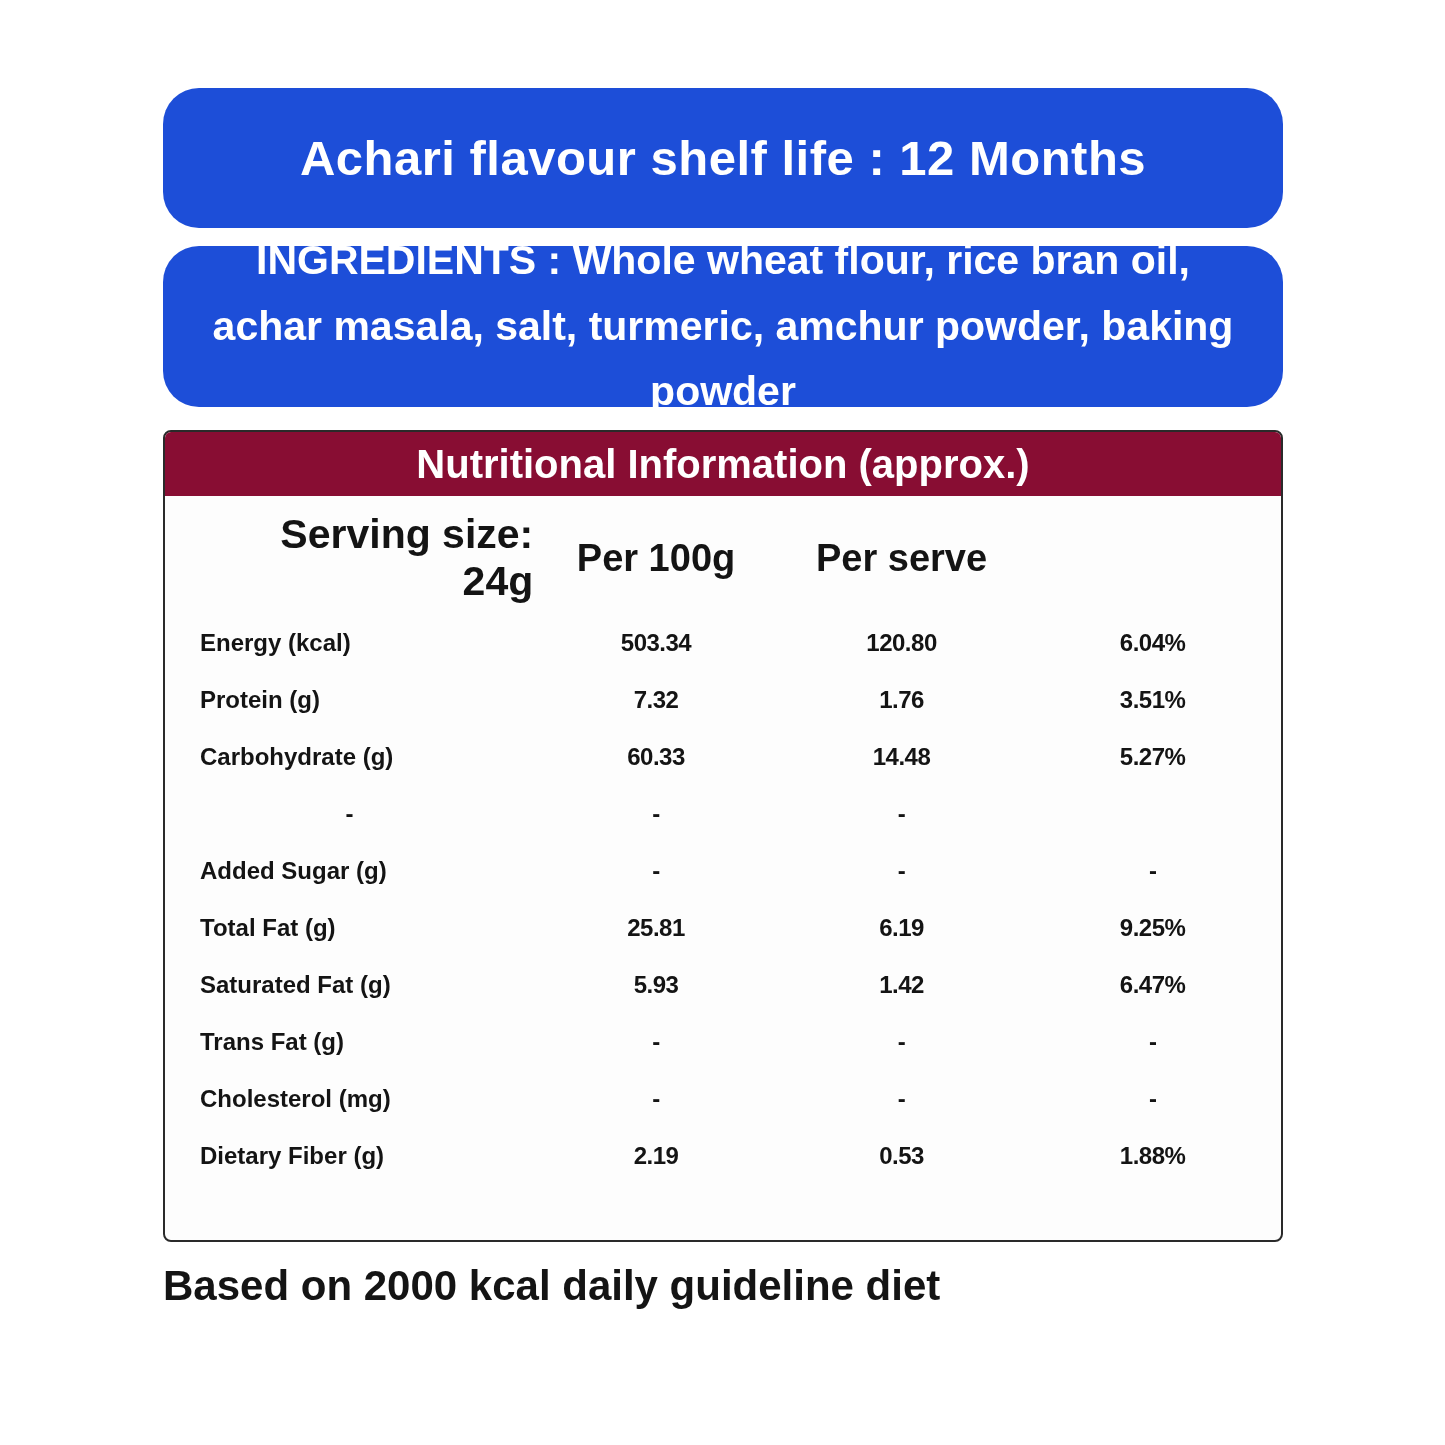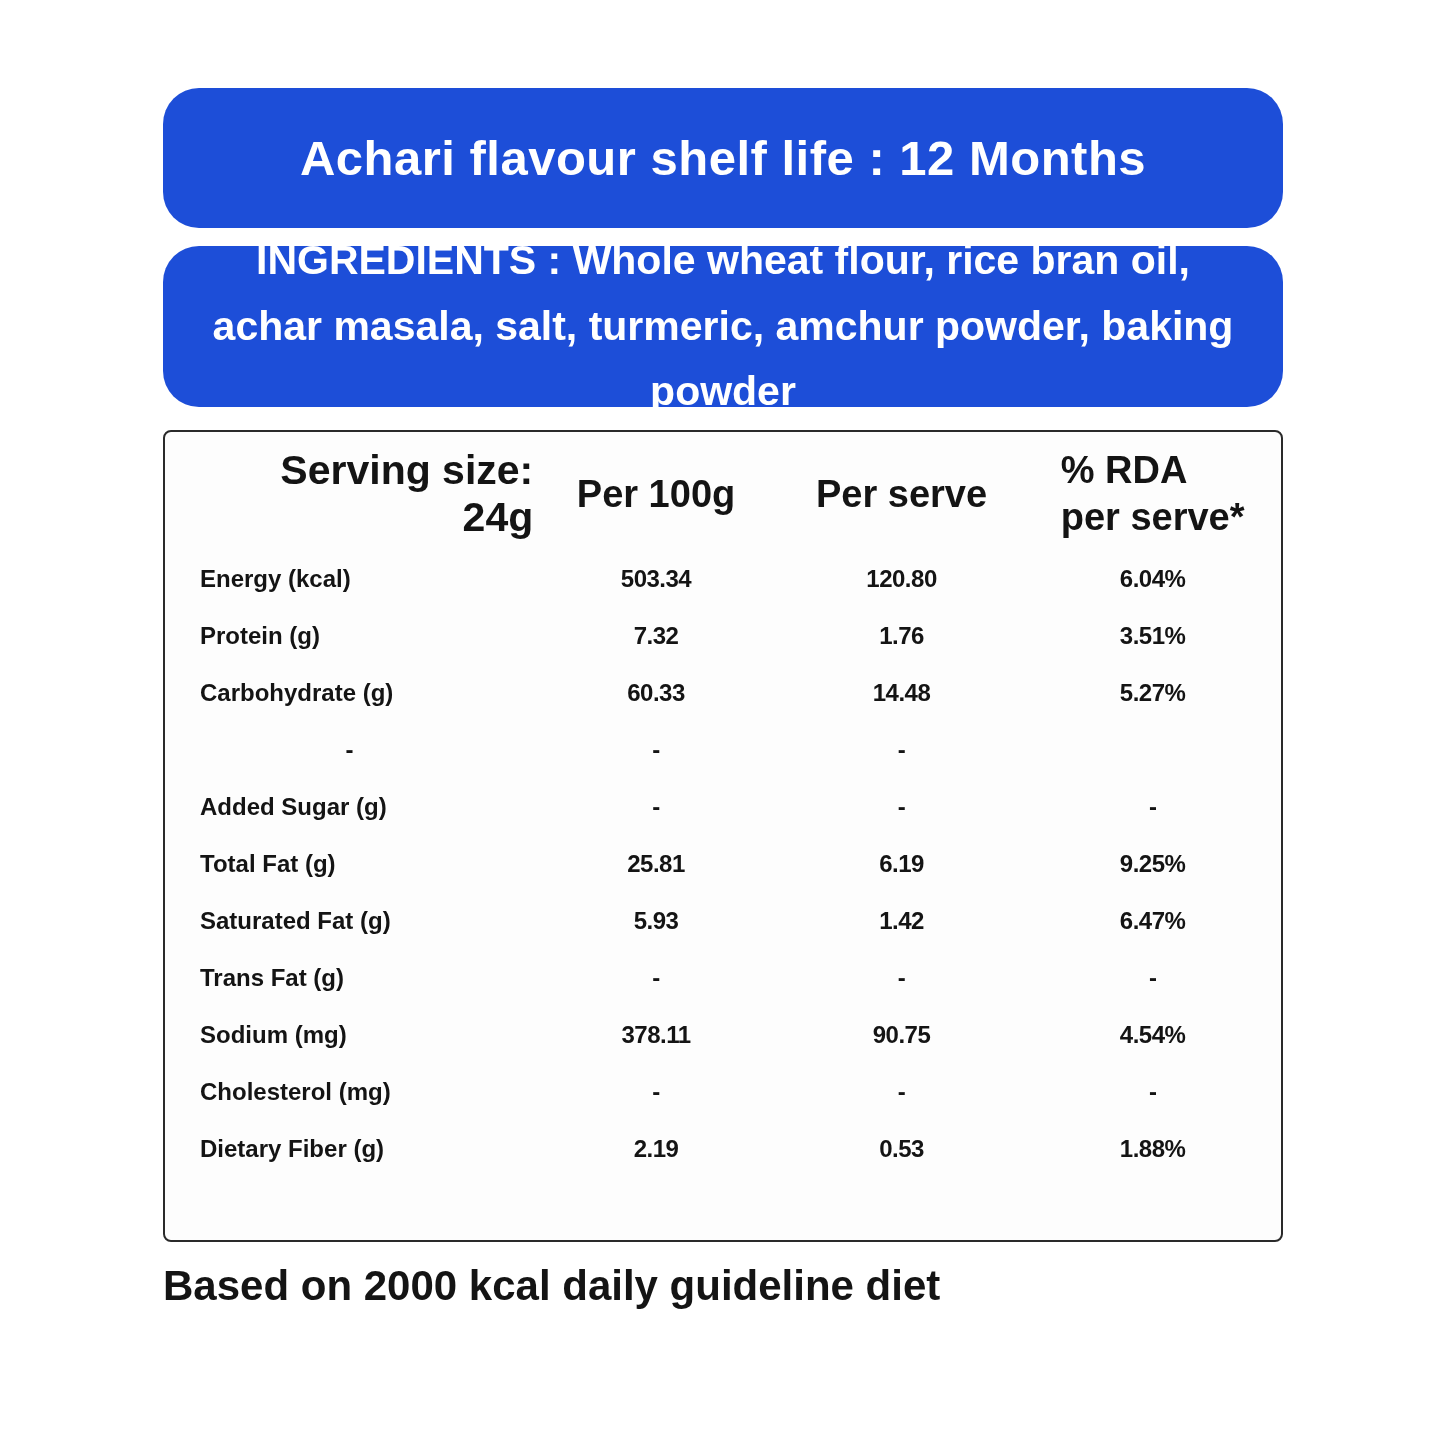--- a/index.html
+++ b/index.html
@@ -108,6 +108,7 @@
   </div>
 
   <div class="nutrition-table">
+    <div class="table-title">Nutritional Information (approx.)</div>
 
     <div class="row header-row">
       <div class="cell label">Serving size: 24g</div>

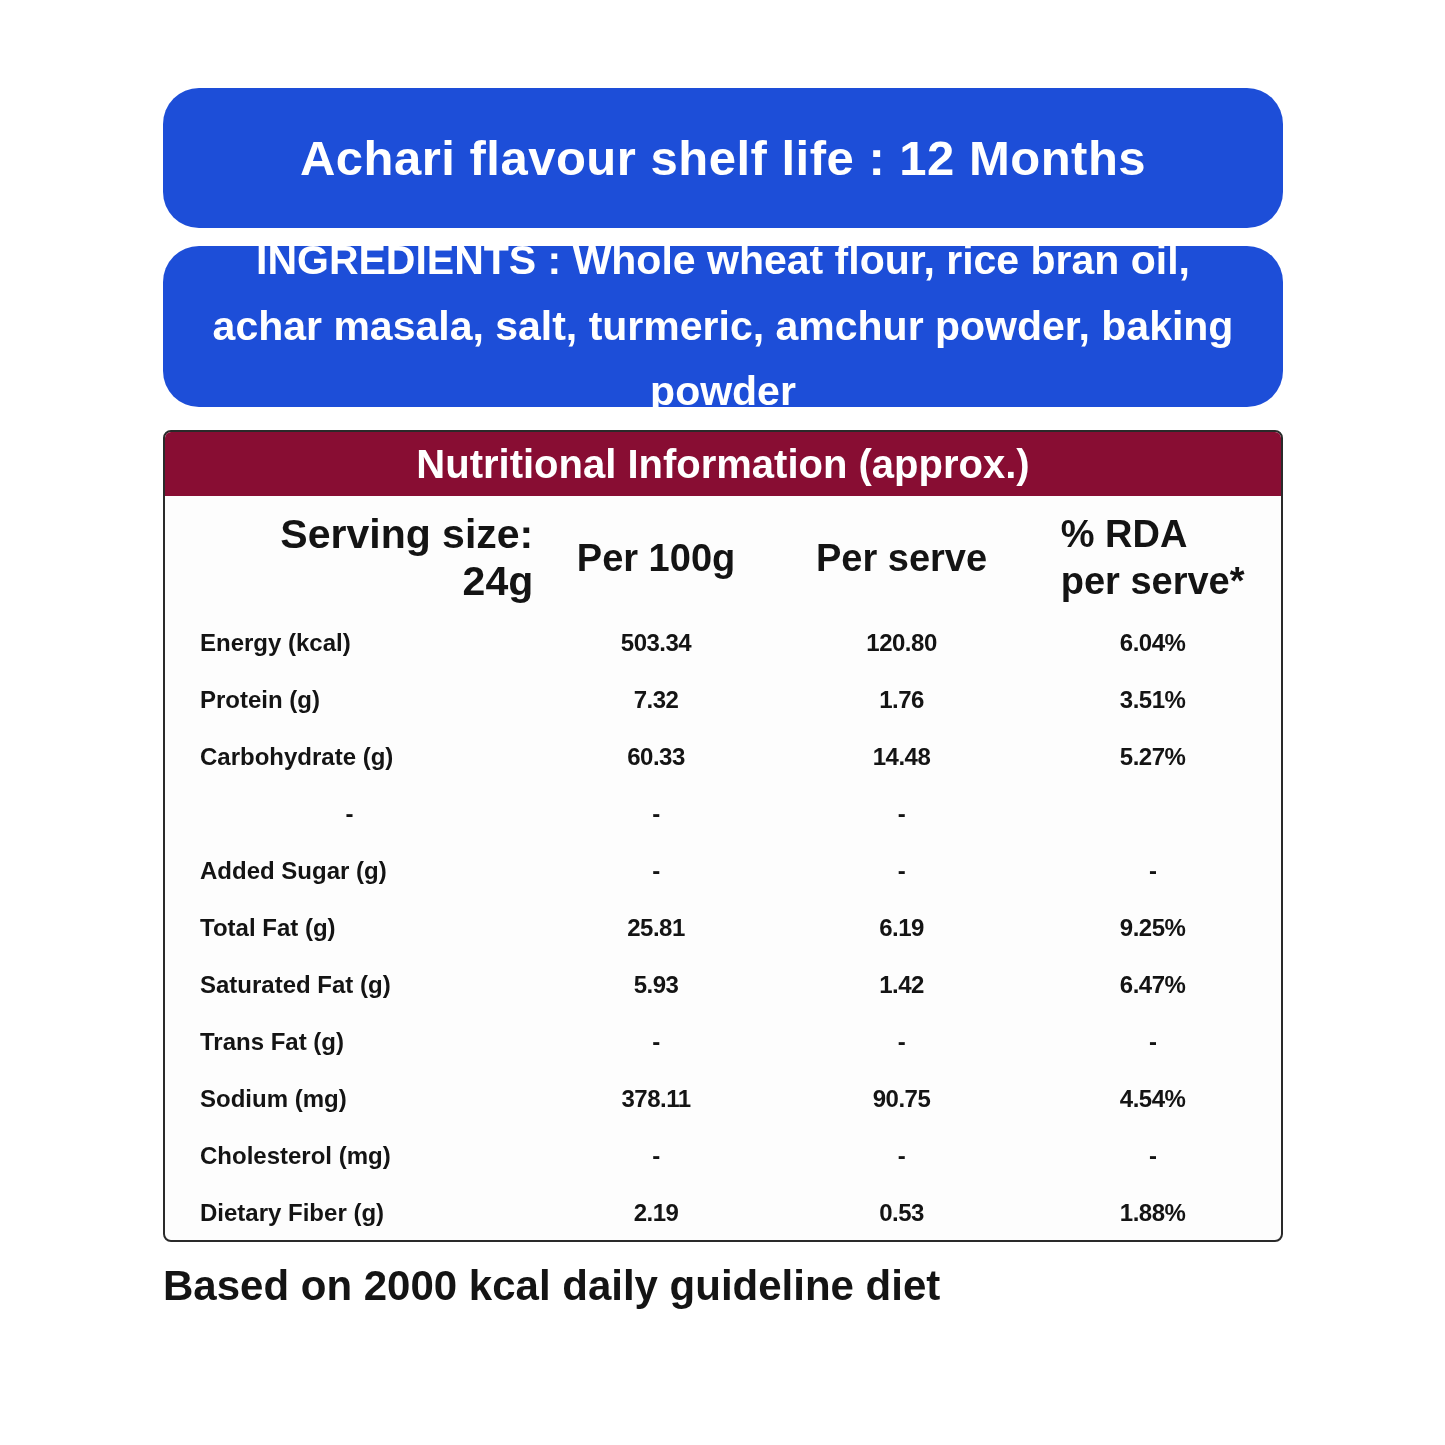--- a/index.html
+++ b/index.html
@@ -114,12 +114,6 @@
       <div class="cell label">Serving size: 24g</div>
       <div class="cell">Per 100g</div>
       <div class="cell">Per serve</div>
-      <div class="cell">
-        <span class="rda-block">
-          <span>% RDA</span><br>
-          <span>per serve*</span>
-        </span>
-      </div>
     </div>
 
     <div id="rows-host">

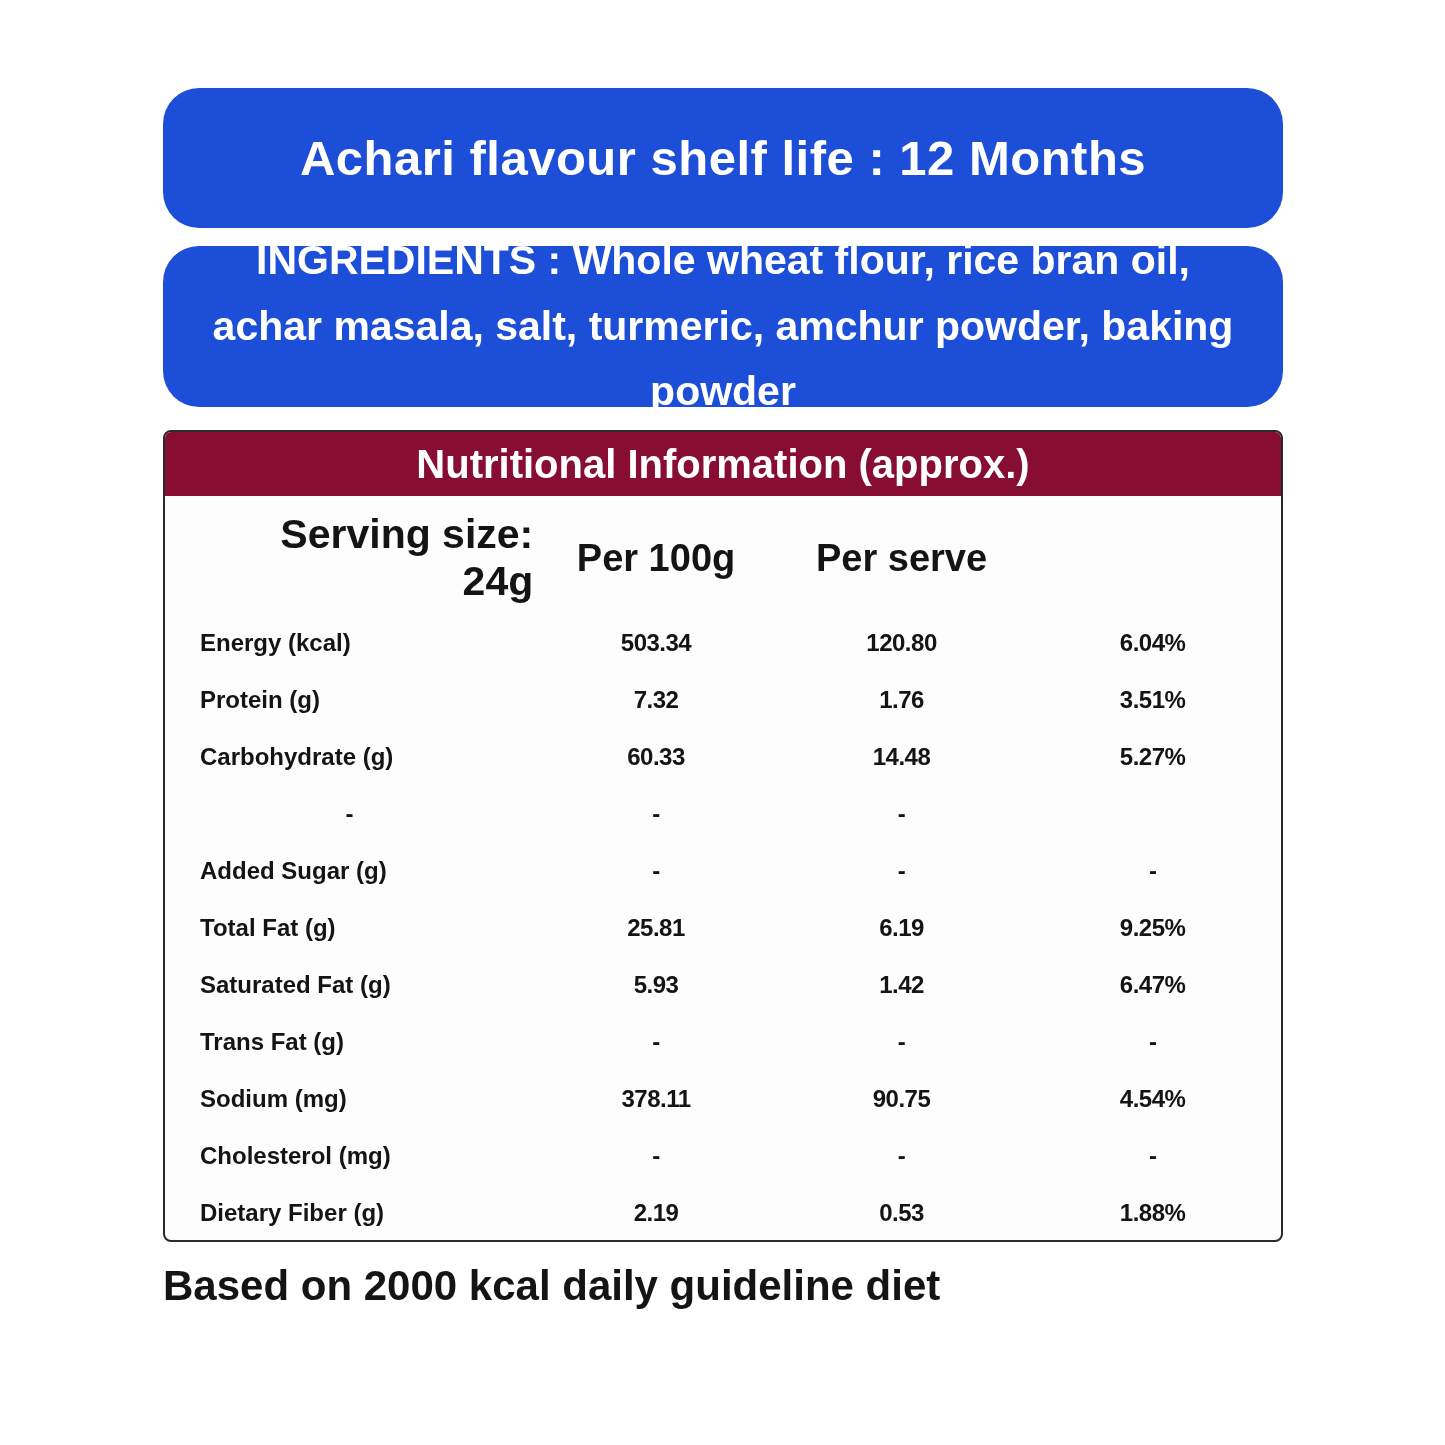--- a/index.html
+++ b/index.html
@@ -165,12 +165,6 @@
           <div class="cell">-</div>
         </div>
         <div class="row data-row">
-          <div class="cell label">Sodium (mg)</div>
-          <div class="cell">378.11</div>
-          <div class="cell">90.75</div>
-          <div class="cell">4.54%</div>
-        </div>
-        <div class="row data-row">
           <div class="cell label">Cholesterol (mg)</div>
           <div class="cell">-</div>
           <div class="cell">-</div>

